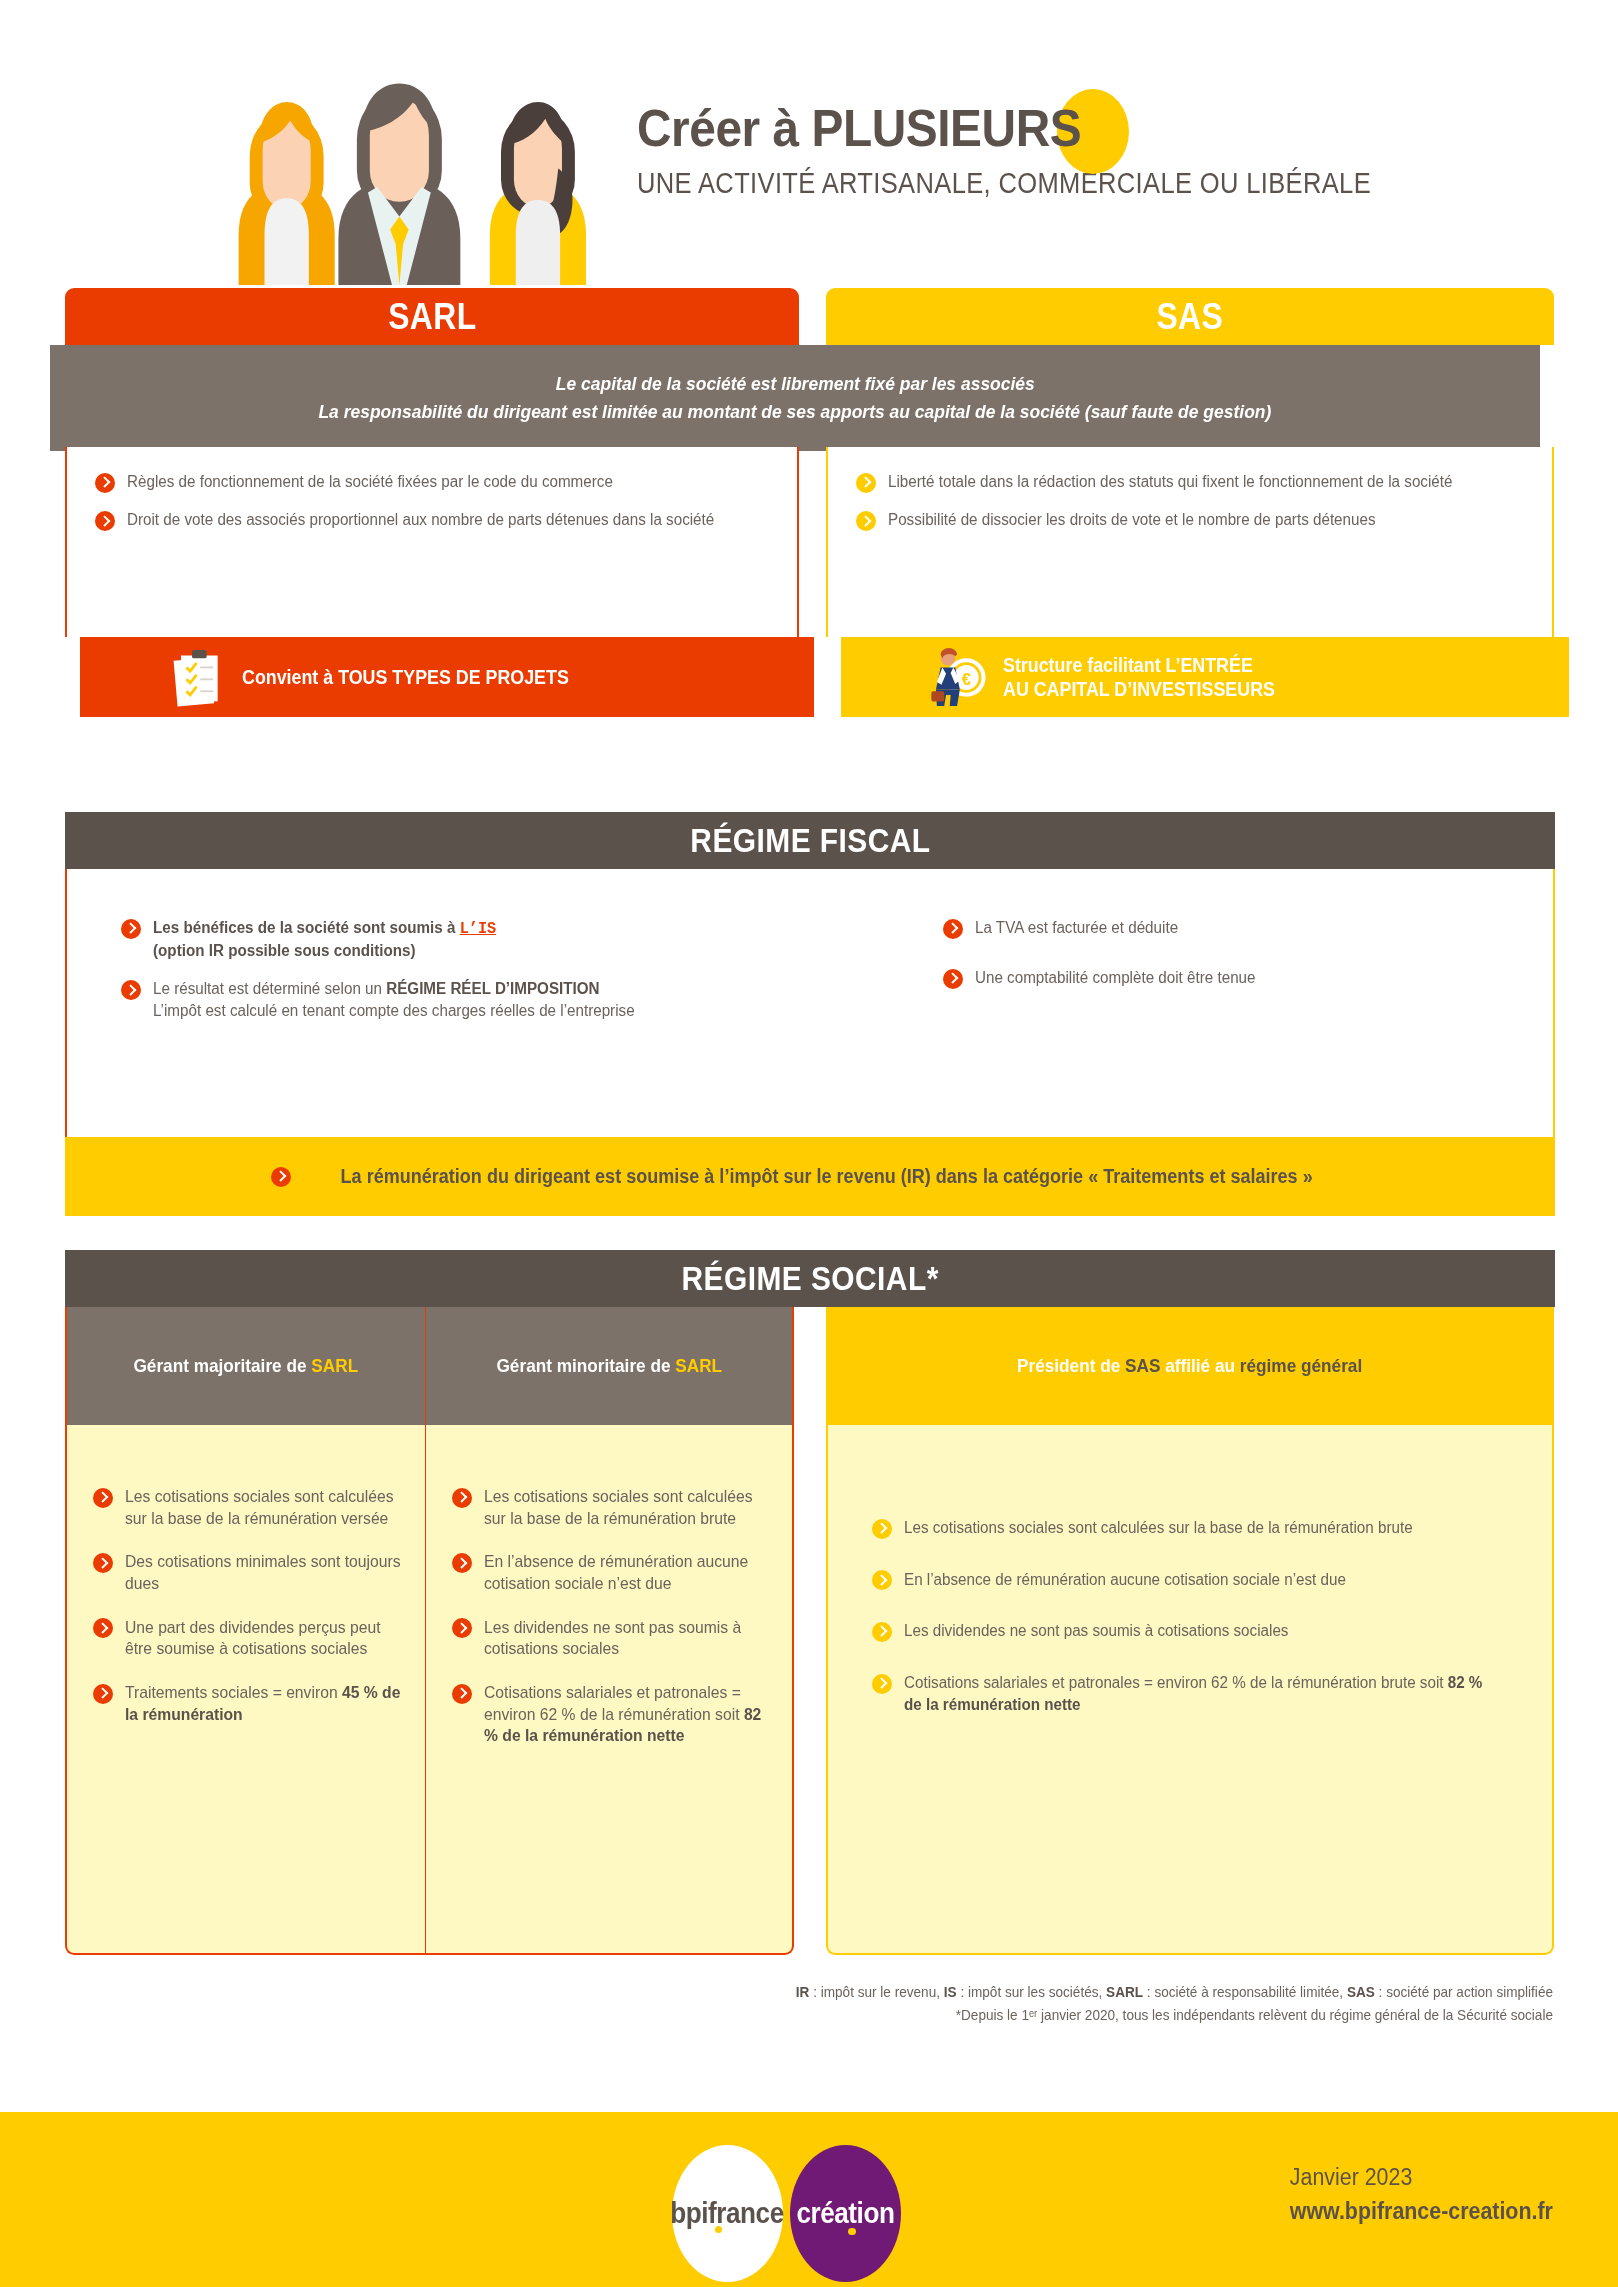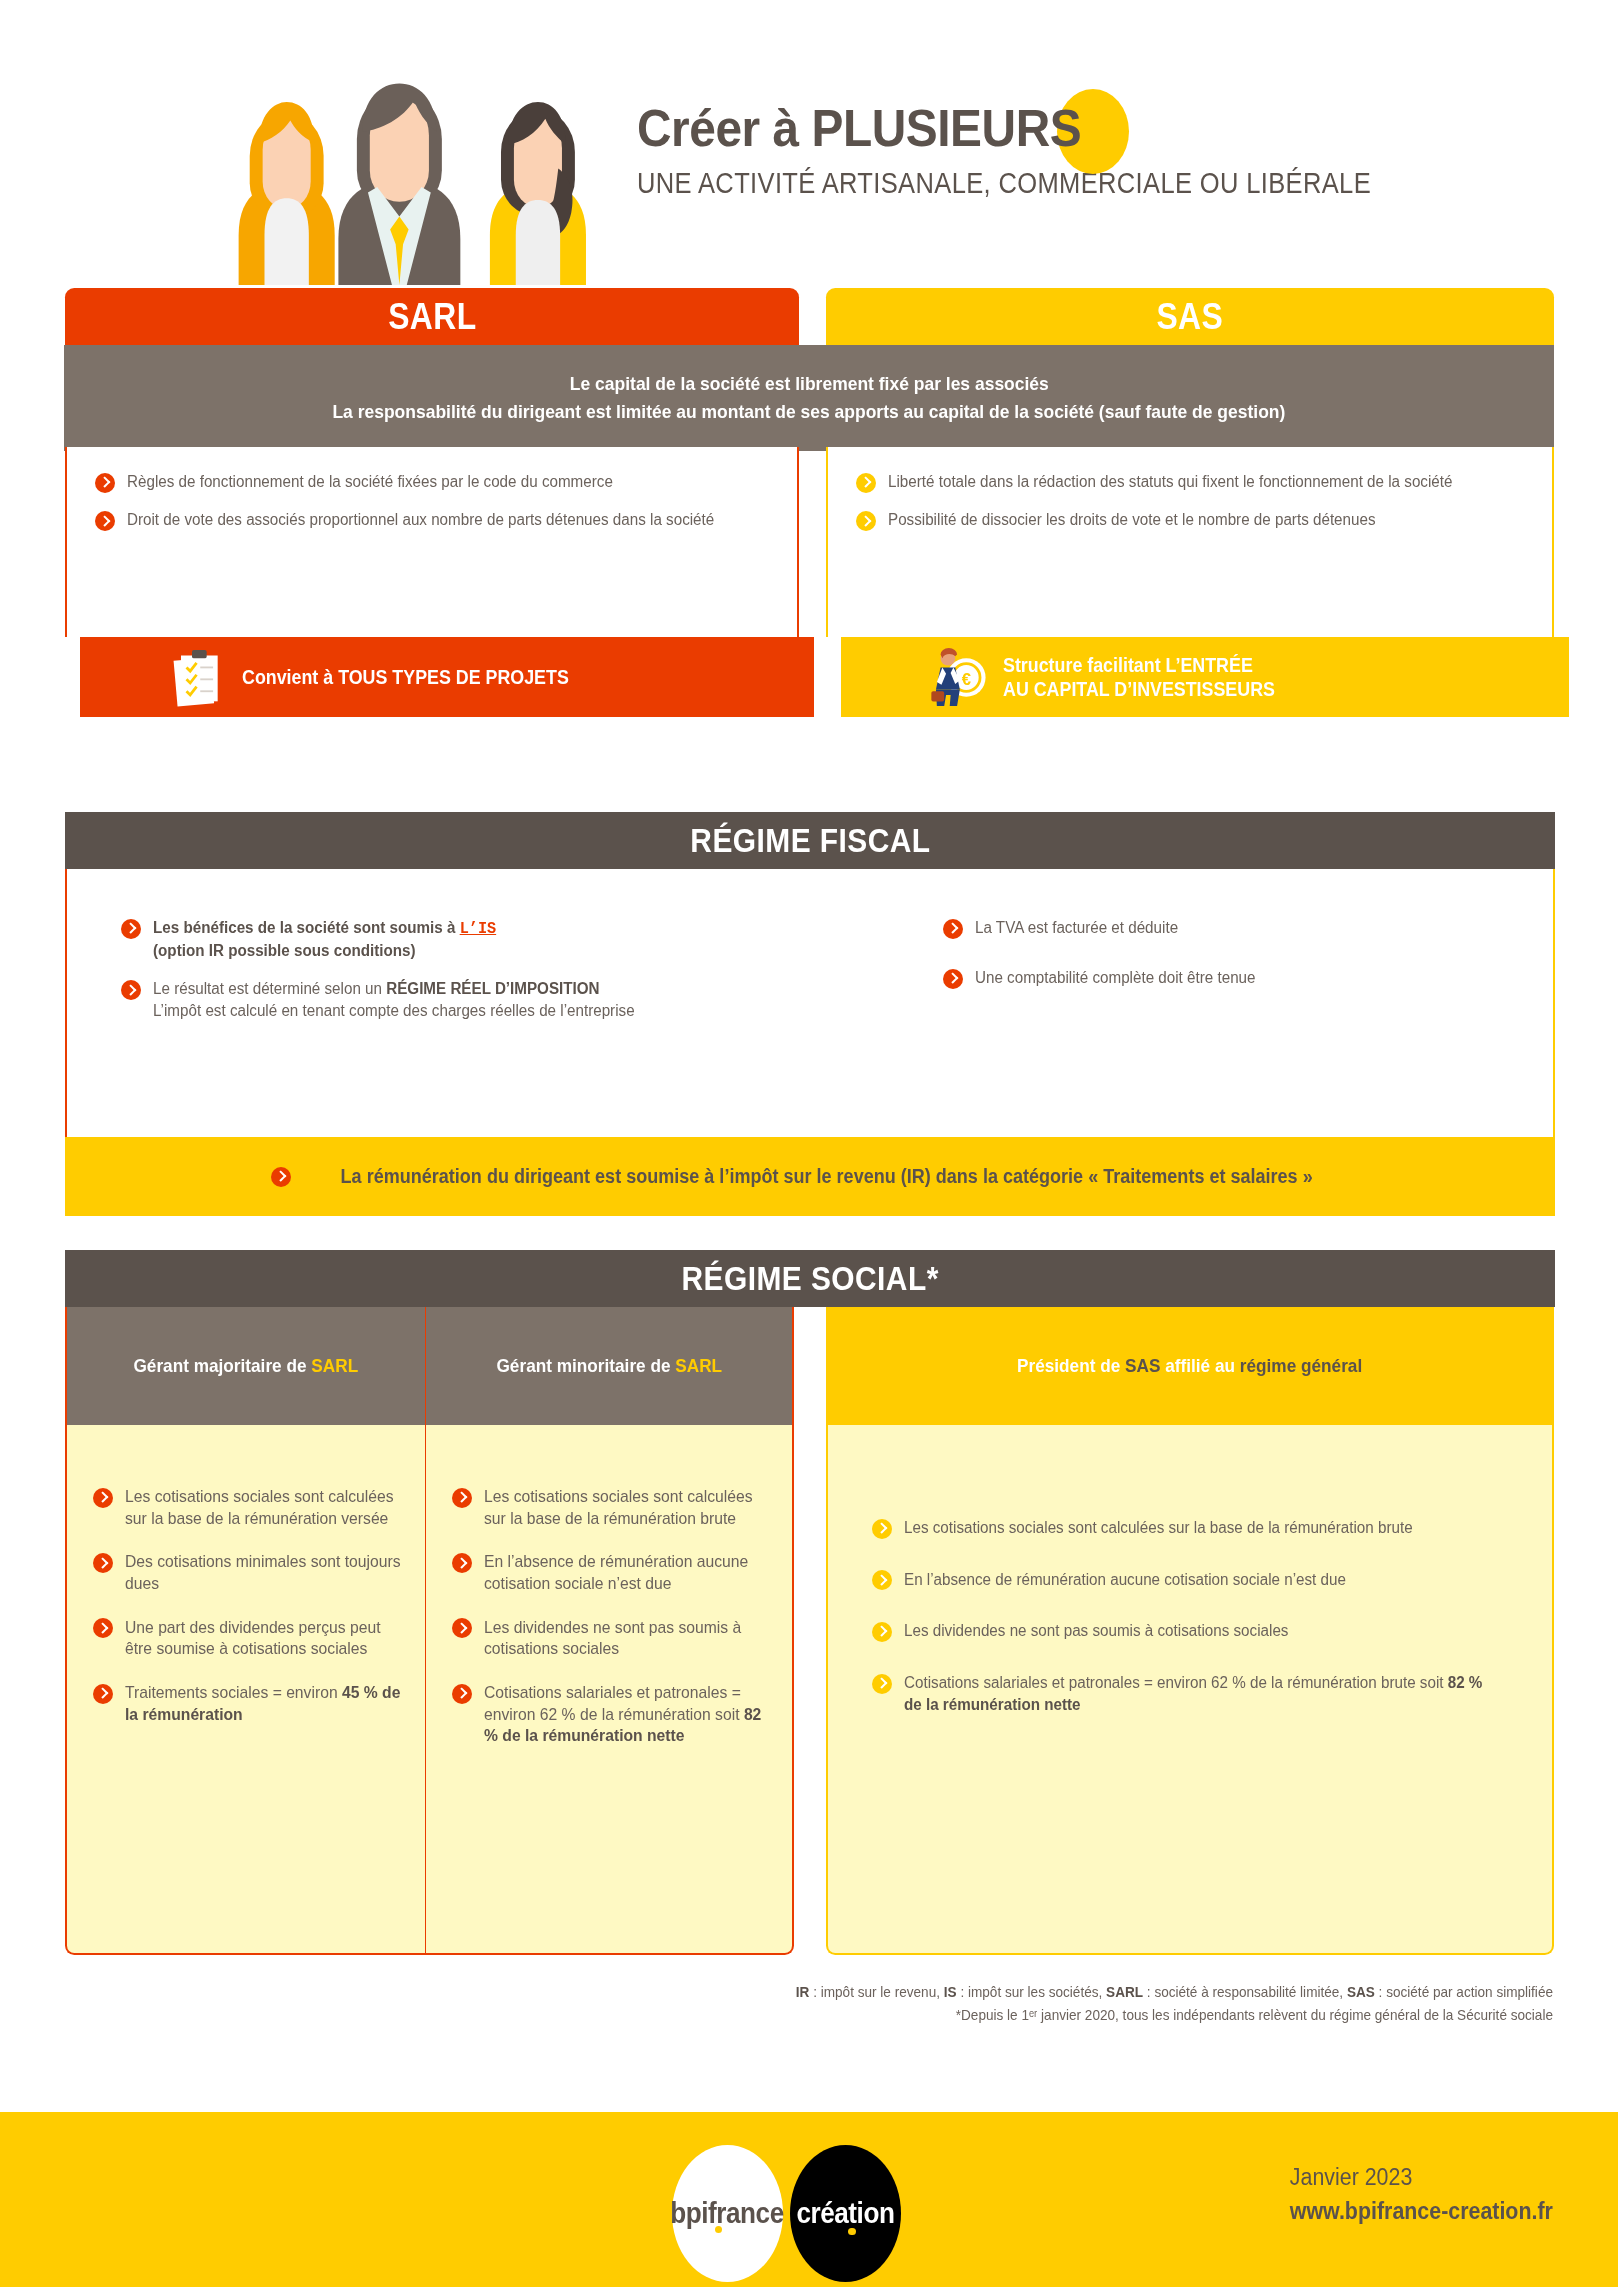--- a/index.html
+++ b/index.html
@@ -59,9 +59,9 @@
 
   
   .capital-banner{
-    position:absolute;left:64px;top:345px;width:1490px;height:106px;
+    position:absolute;left:50px;top:345px;width:1490px;height:106px;
     background:#7d7269;display:flex;flex-direction:column;
-    align-items:center;justify-content:center;
+    align-items:center;justify-content:center;font-style:italic;
   }
   .capital-banner p{
     margin:0;color:#fff;font-weight:bold;font-size:19px;line-height:1.45;

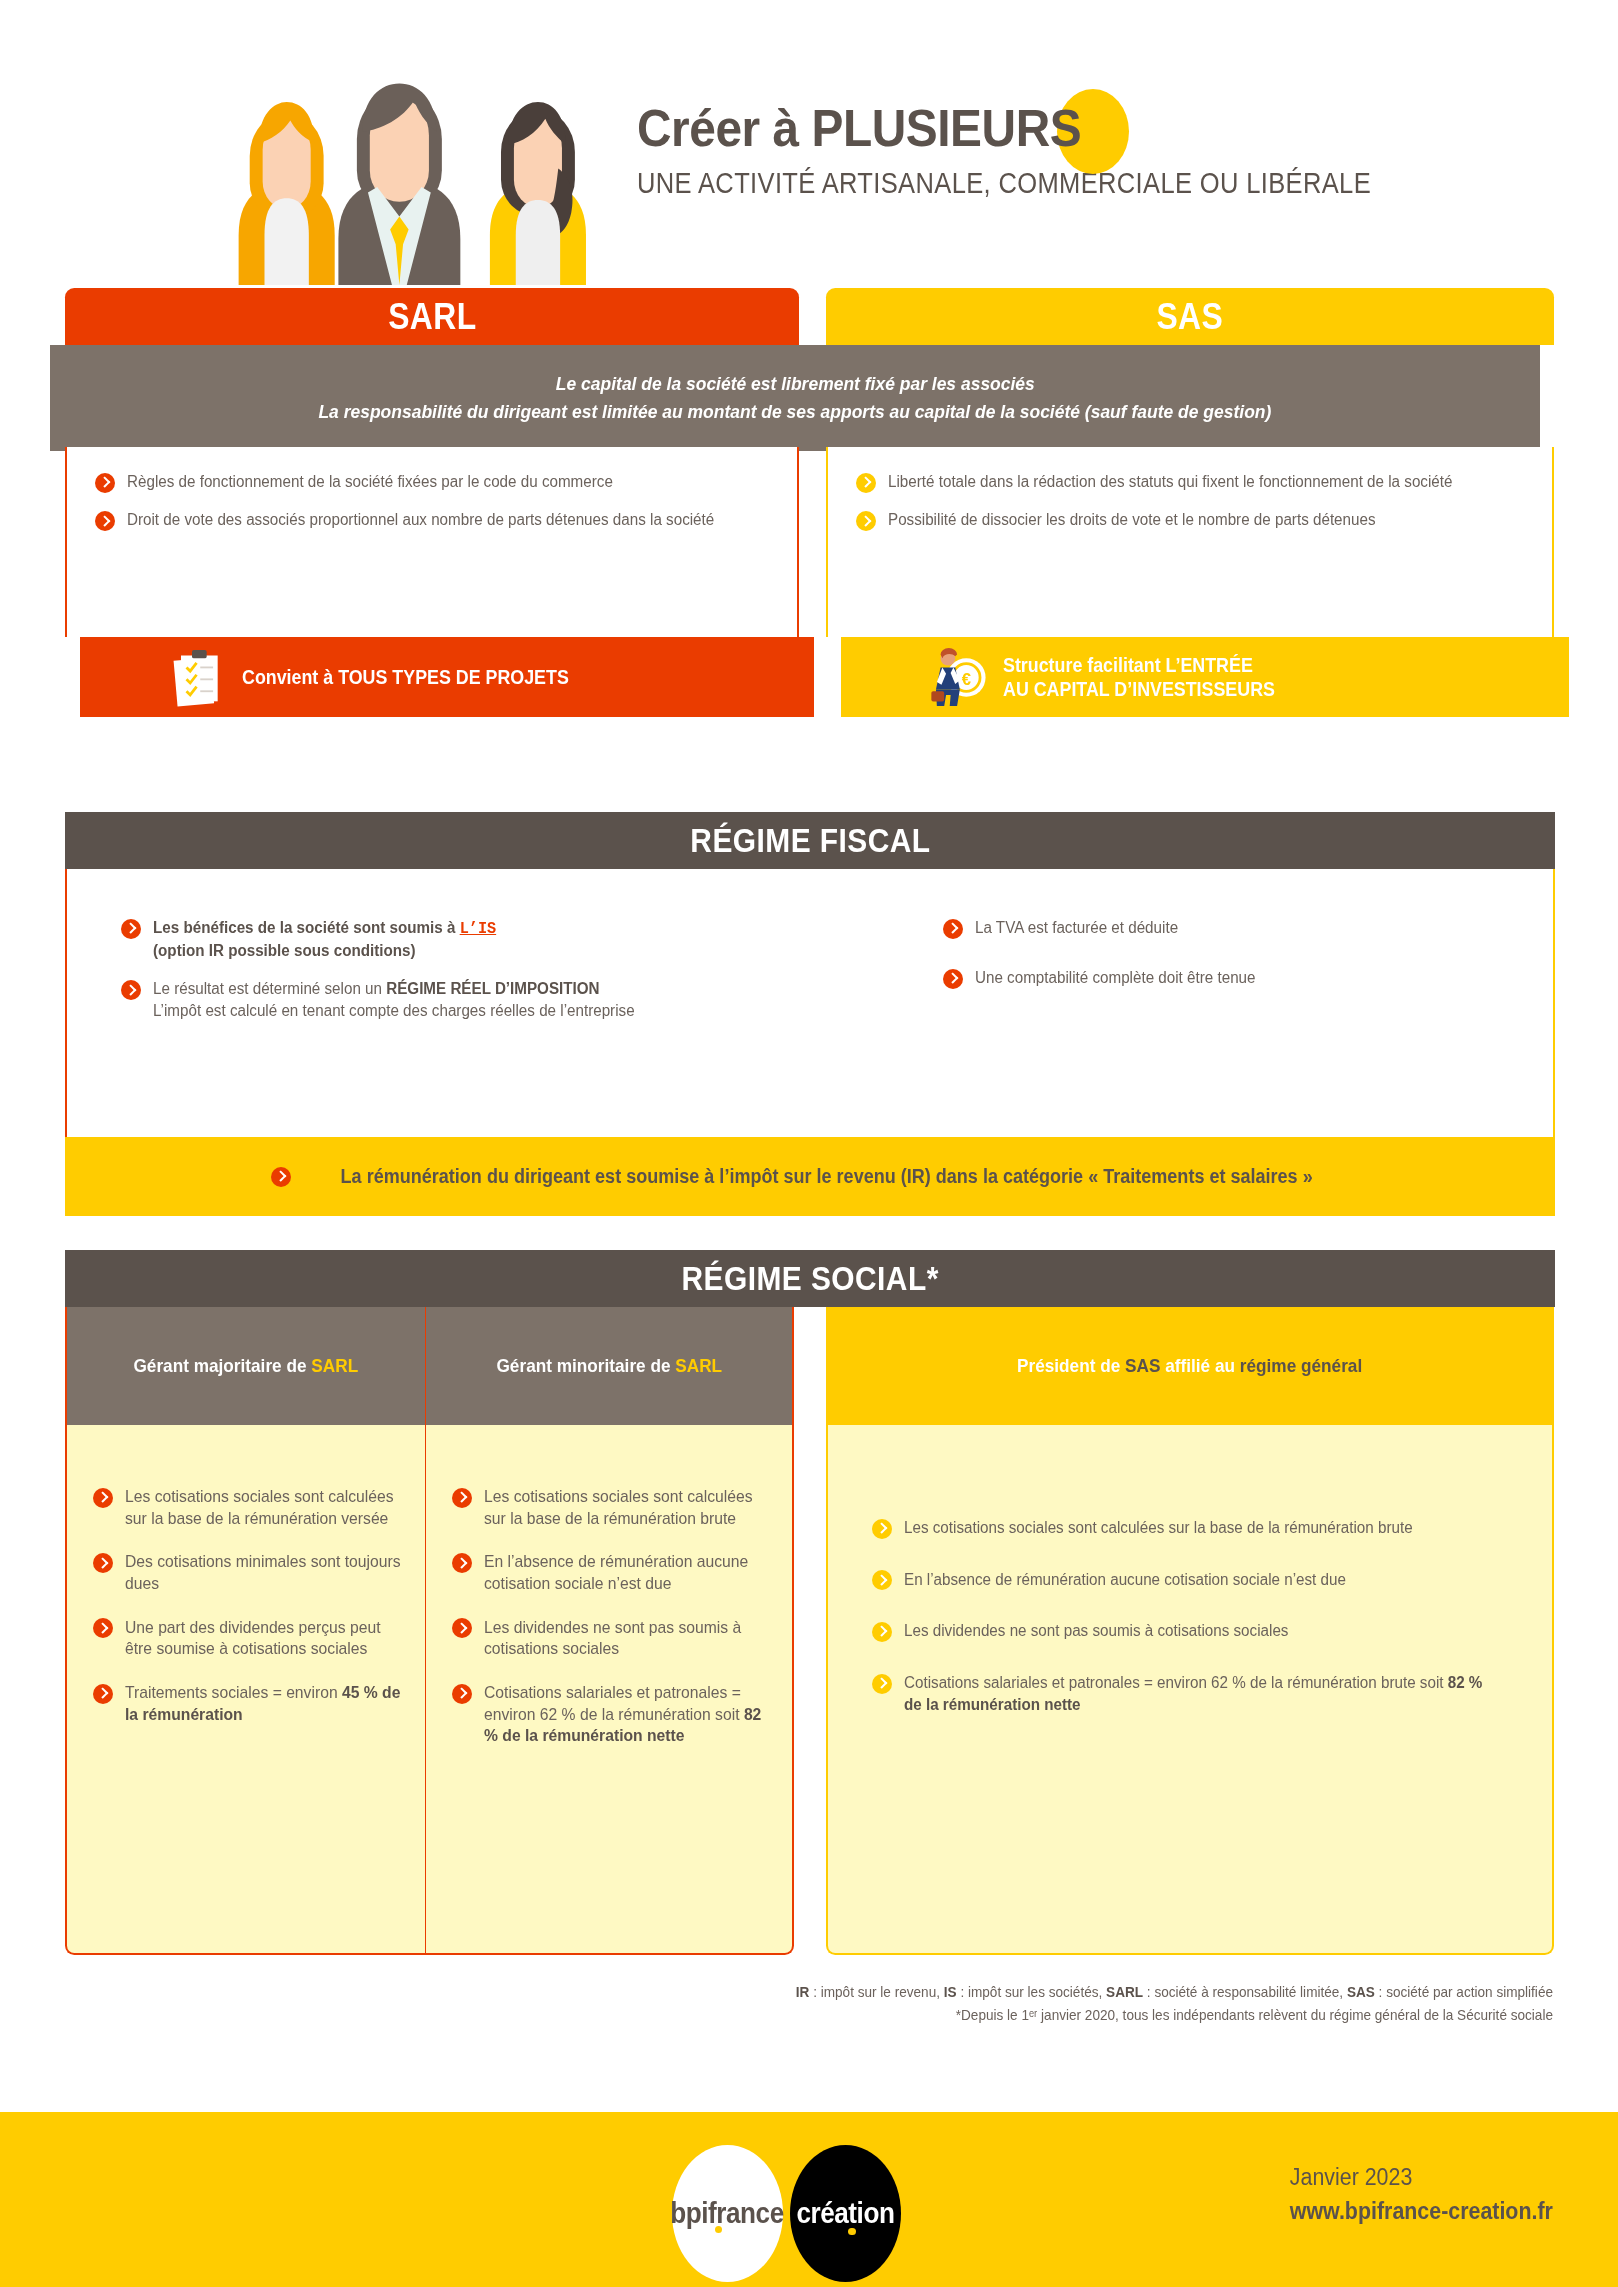--- a/index.html
+++ b/index.html
@@ -196,7 +196,7 @@
   .logo{position:absolute;left:672px;top:33px;display:flex;align-items:center;}
   .ell{width:111px;height:137px;border-radius:50%;display:flex;align-items:center;justify-content:center;position:relative;}
   .ell.white{background:#fff;}
-  .ell.dark{background:#000000;margin-left:7.4px;}
+  .ell.dark{background:#701a75;margin-left:7.4px;}
   .ell .word{
     font-family:"Liberation Sans Condensed","Liberation Sans",sans-serif;
     font-weight:bold;font-size:29px;letter-spacing:-0.5px;transform:scaleX(0.9);

